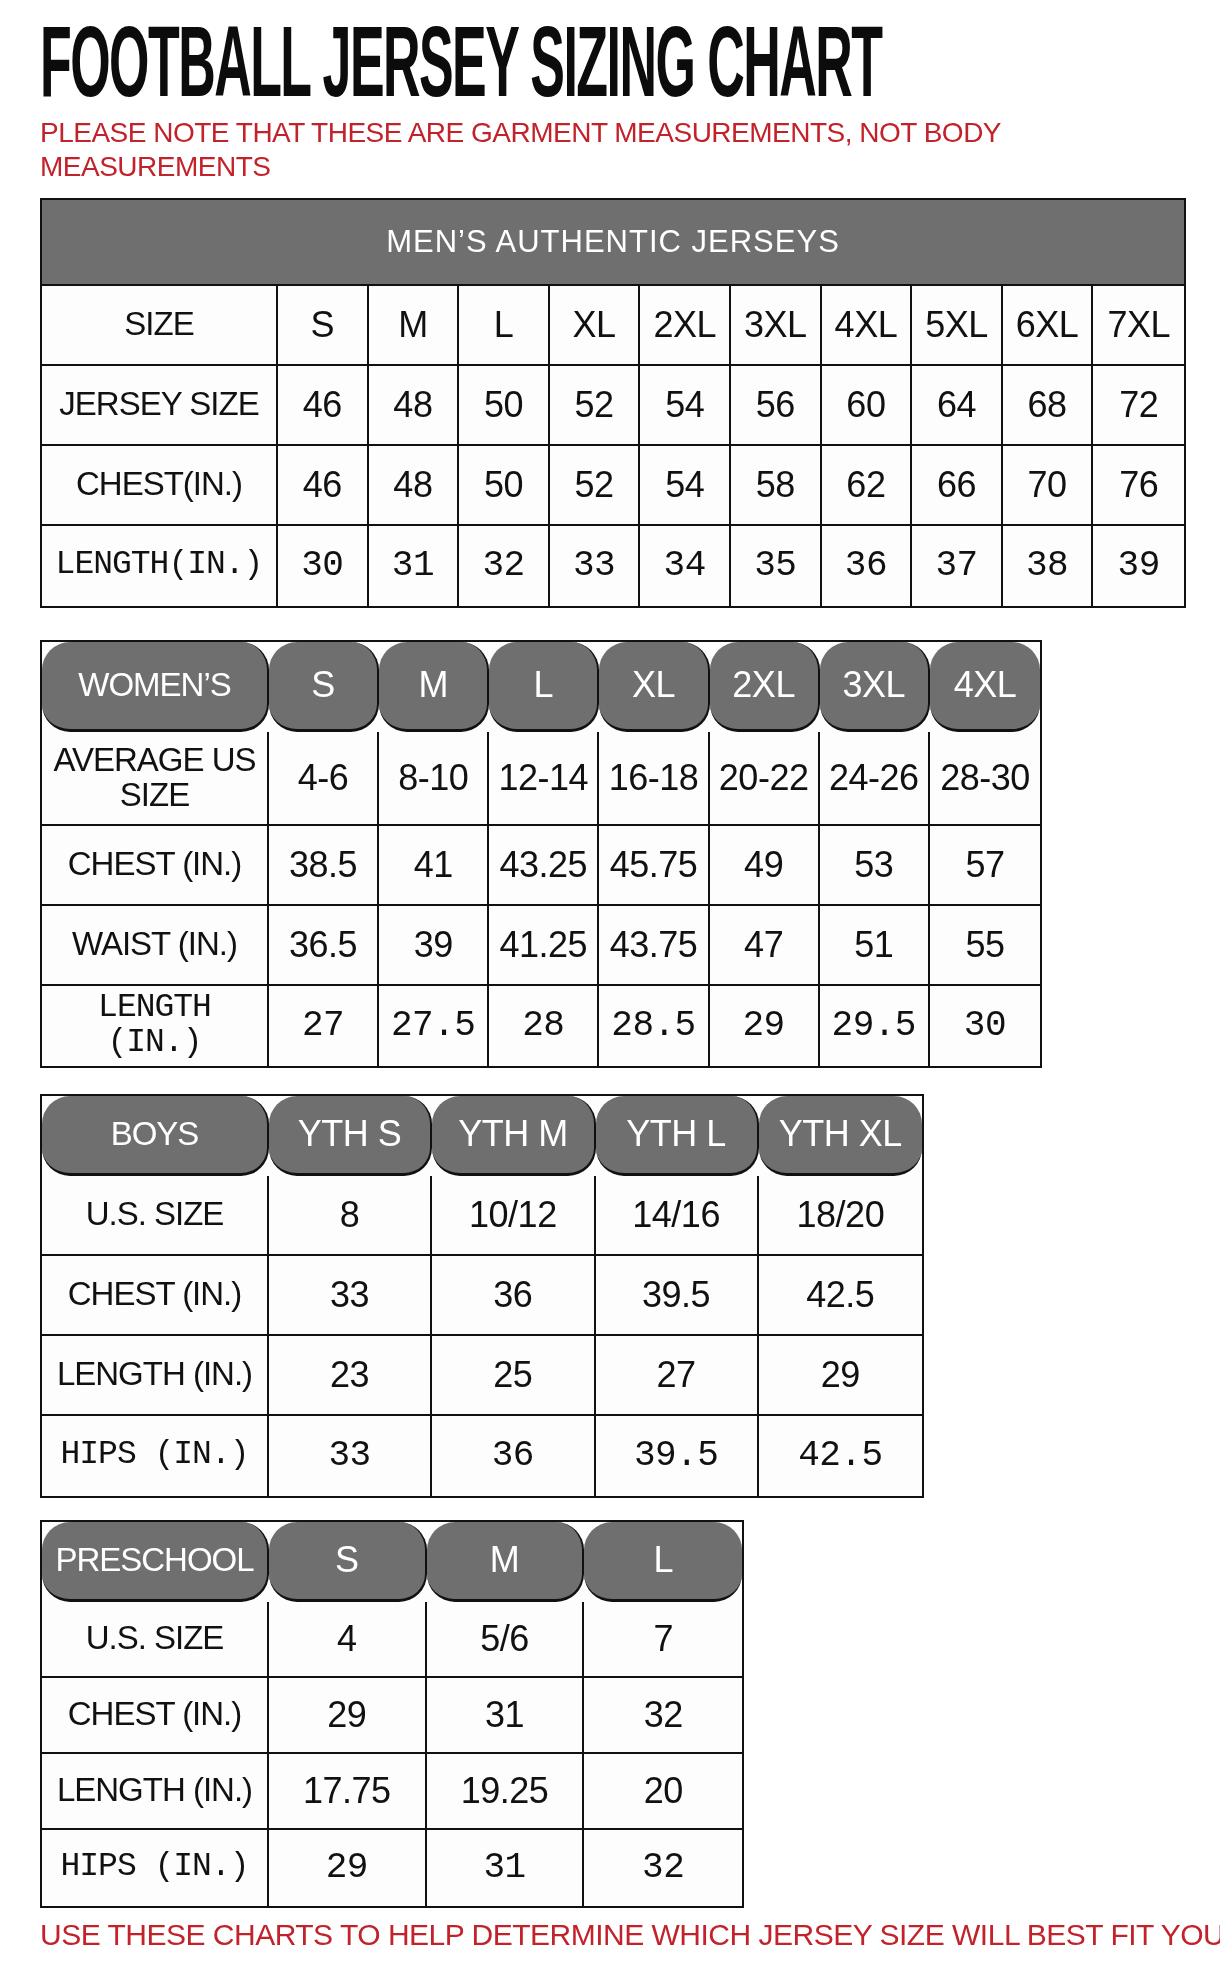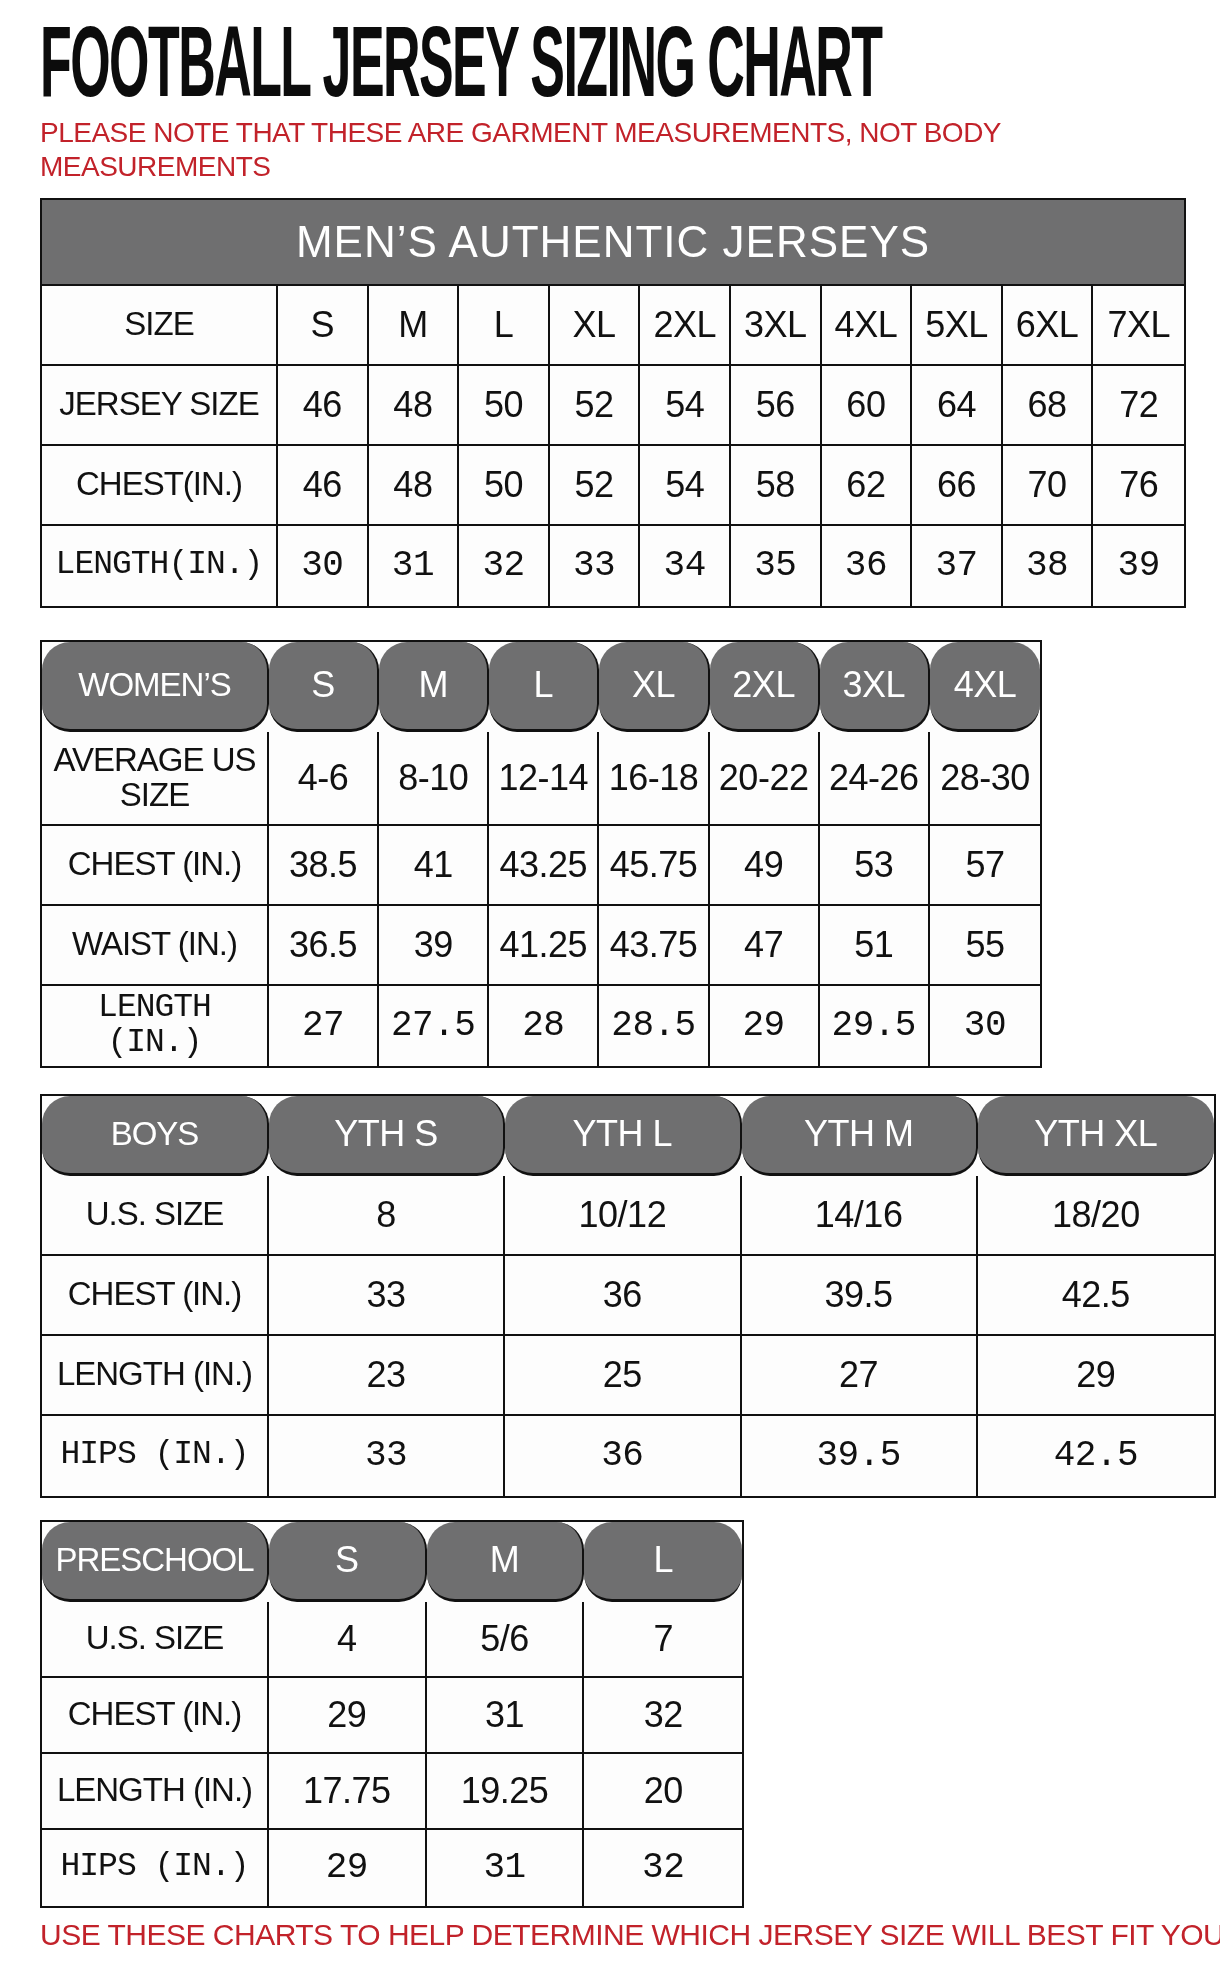--- a/index.html
+++ b/index.html
@@ -57,7 +57,7 @@
     display: flex;
     align-items: center;
     justify-content: center;
-    font-size: 44px;
+    font-size: 31px;
     letter-spacing: 1px;
     border-bottom: 2px solid #111111;
   }

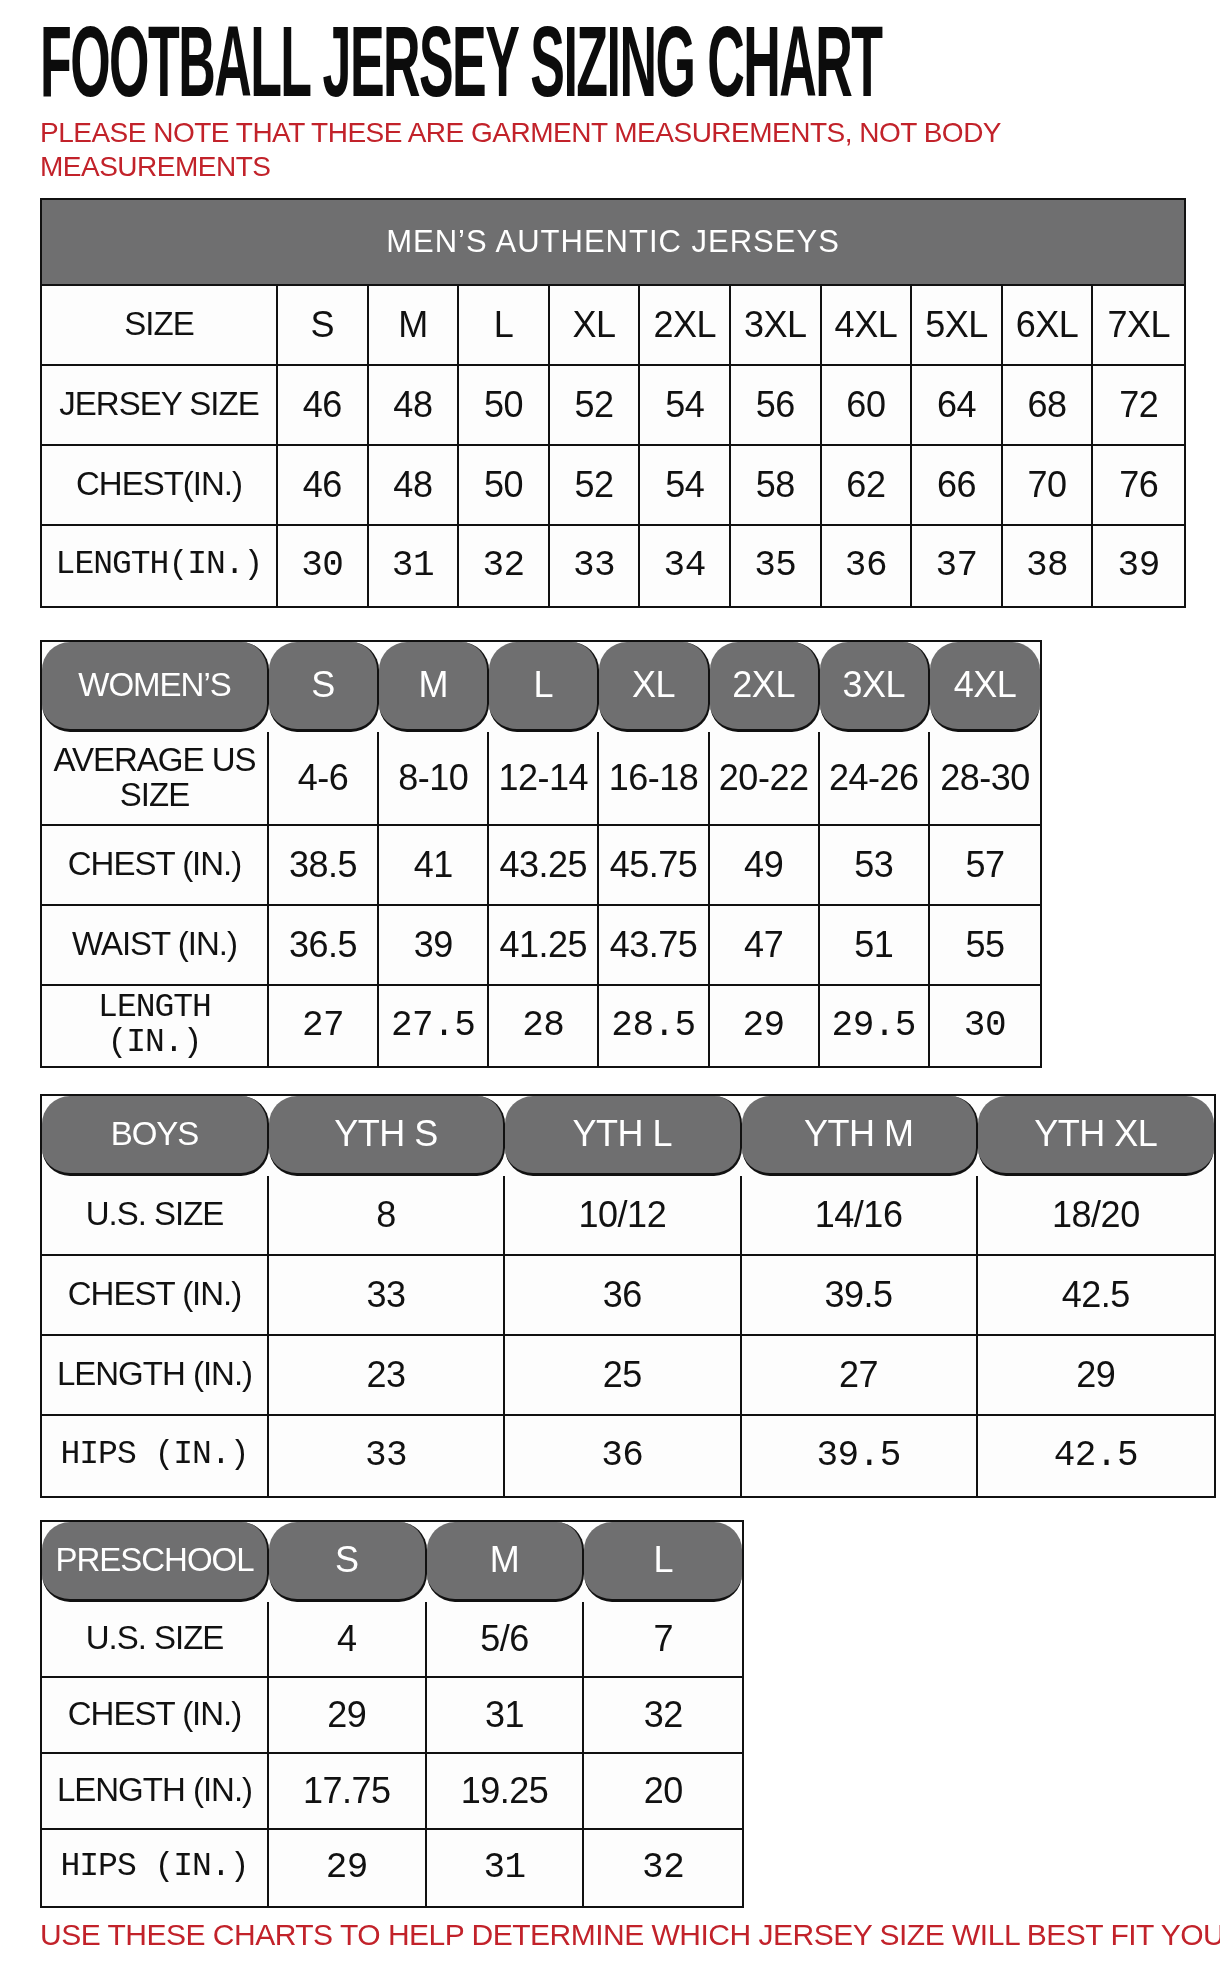--- a/index.html
+++ b/index.html
@@ -47,7 +47,7 @@
   }
   .tbl-mens      { width: 1146px; margin-top: 14px; }
   .tbl-womens    { width: 1002px; margin-top: 32px; }
-  .tbl-boys      { width: 1176px; margin-top: 26px; }
+  .tbl-boys      { width: 884px; margin-top: 26px; }
   .tbl-preschool { width: 704px;  margin-top: 22px; }
 
   .banner {

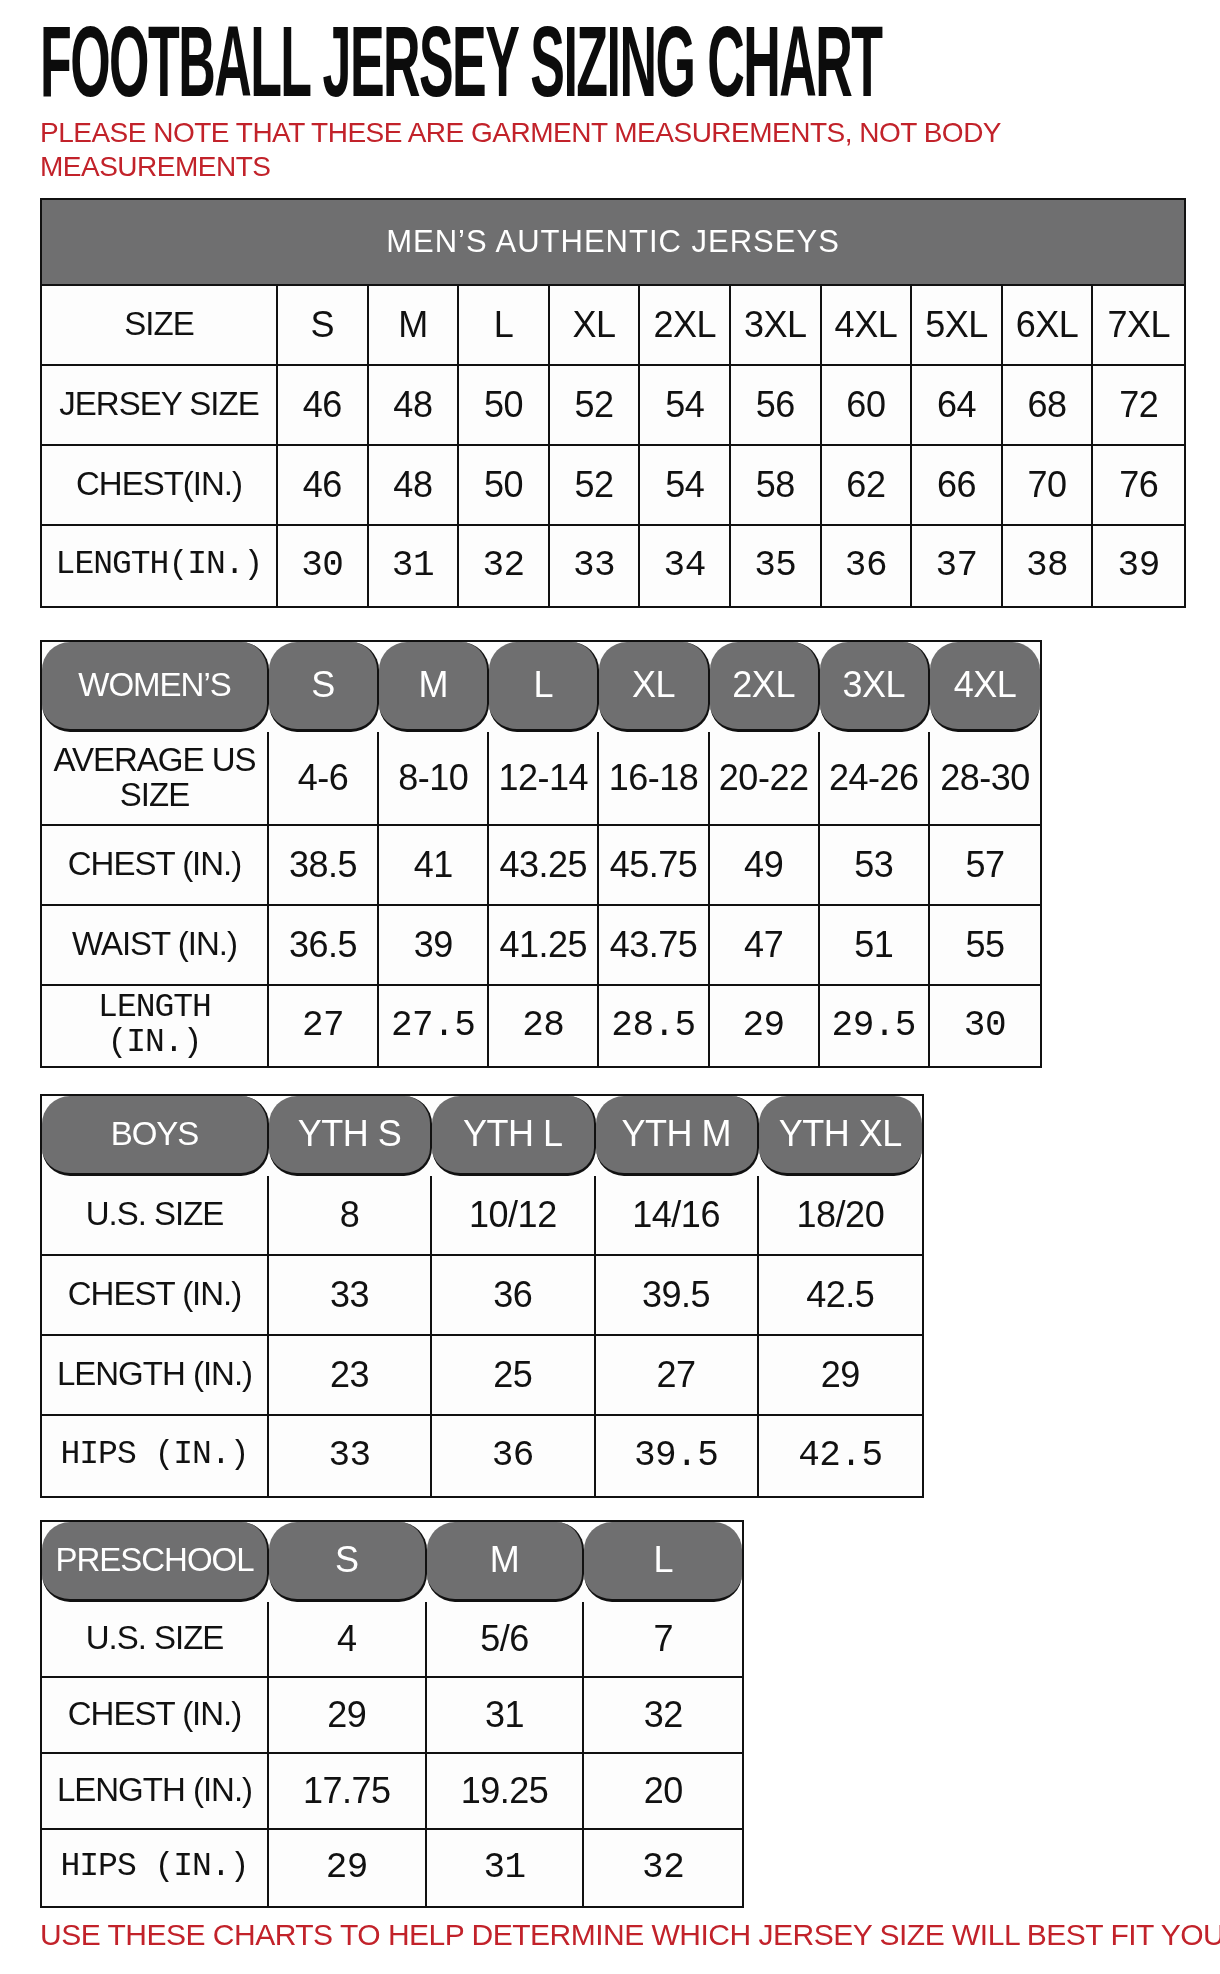--- a/index.html
+++ b/index.html
@@ -212,8 +212,8 @@
     <div class="grid grid-boys">
         <div class="cell label head">BOYS</div>
         <div class="cell head">YTH S</div>
+        <div class="cell head">YTH M</div>
         <div class="cell head">YTH L</div>
-        <div class="cell head">YTH M</div>
         <div class="cell head last">YTH XL</div>
         <div class="cell label">U.S. SIZE</div>
         <div class="cell">8</div>

